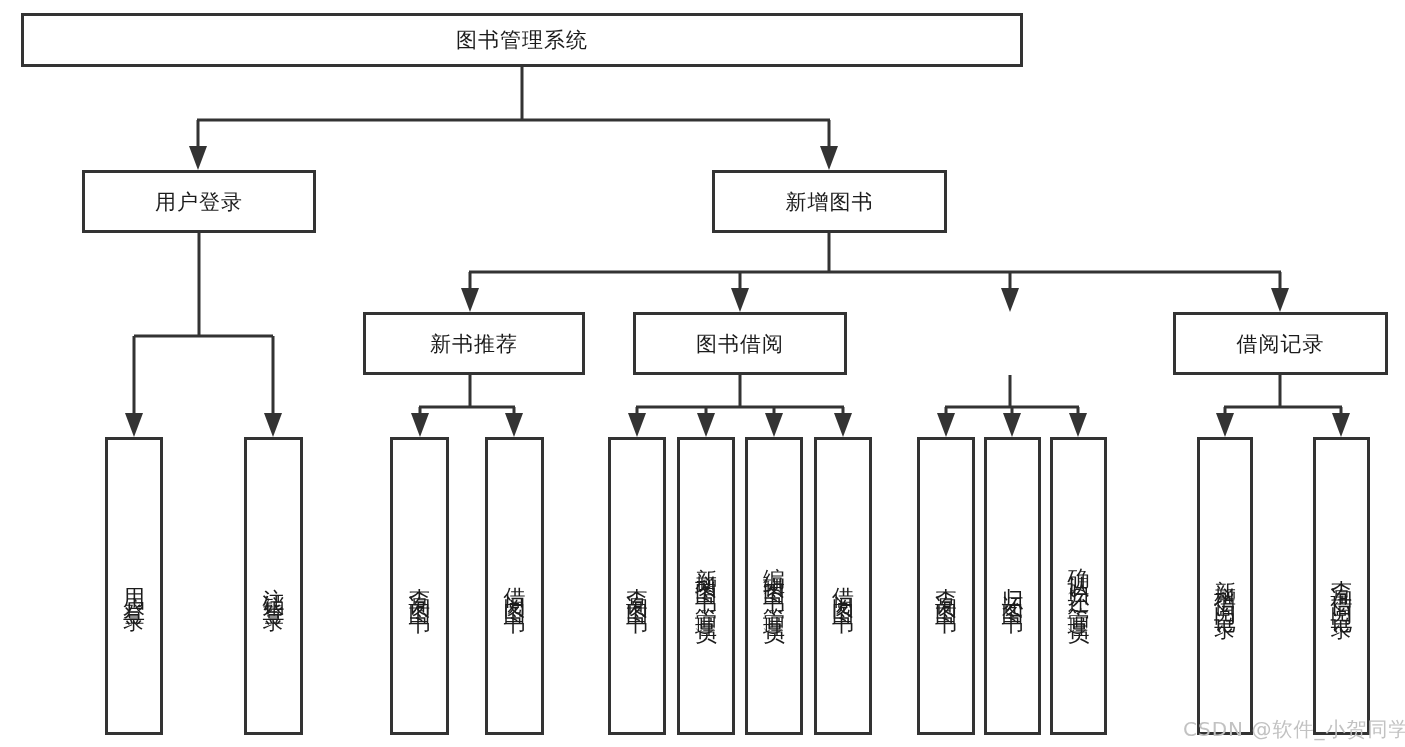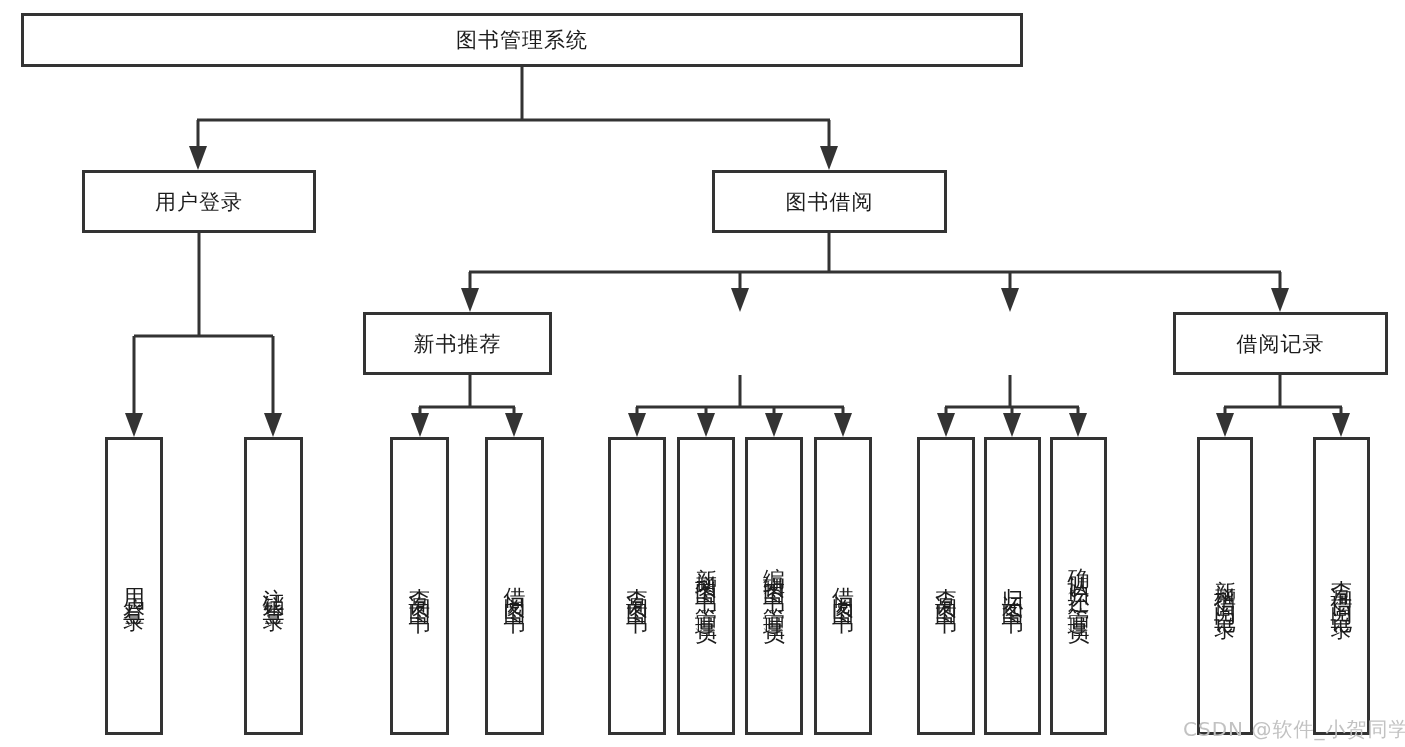--- a/index.html
+++ b/index.html
@@ -71,7 +71,7 @@
     <span>用户登录</span>
   </div>
   <div class="box hbox" style="left:712px;top:170px;width:235px;height:63px">
-    <span>图书借阅</span>
+    <span>新增图书</span>
   </div>
 
   <div class="box hbox" style="left:363px;top:312px;width:189px;height:63px">

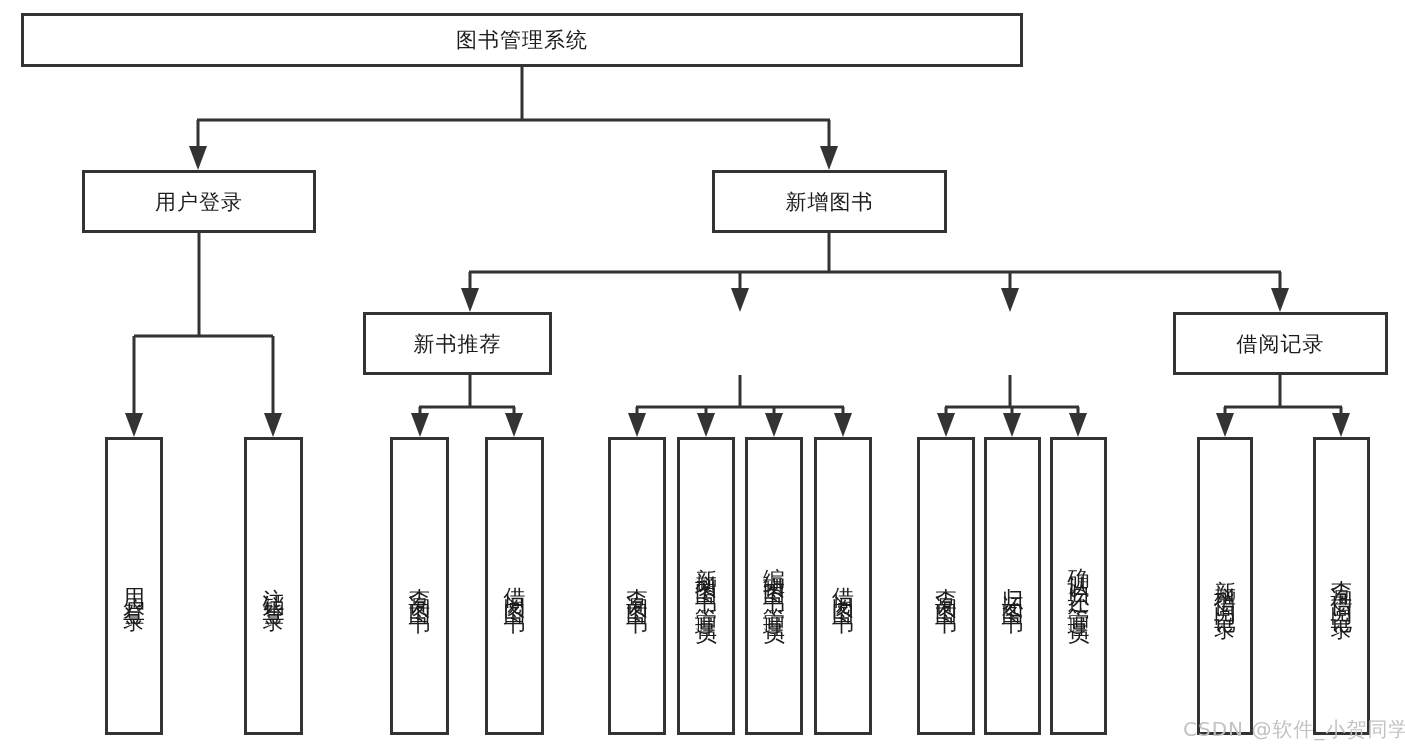--- a/index.html
+++ b/index.html
@@ -74,7 +74,7 @@
     <span>新增图书</span>
   </div>
 
-  <div class="box hbox" style="left:363px;top:312px;width:189px;height:63px">
+  <div class="box hbox" style="left:363px;top:312px;width:222px;height:63px">
     <span>新书推荐</span>
   </div>
   <div class="box hbox" style="left:1173px;top:312px;width:215px;height:63px">

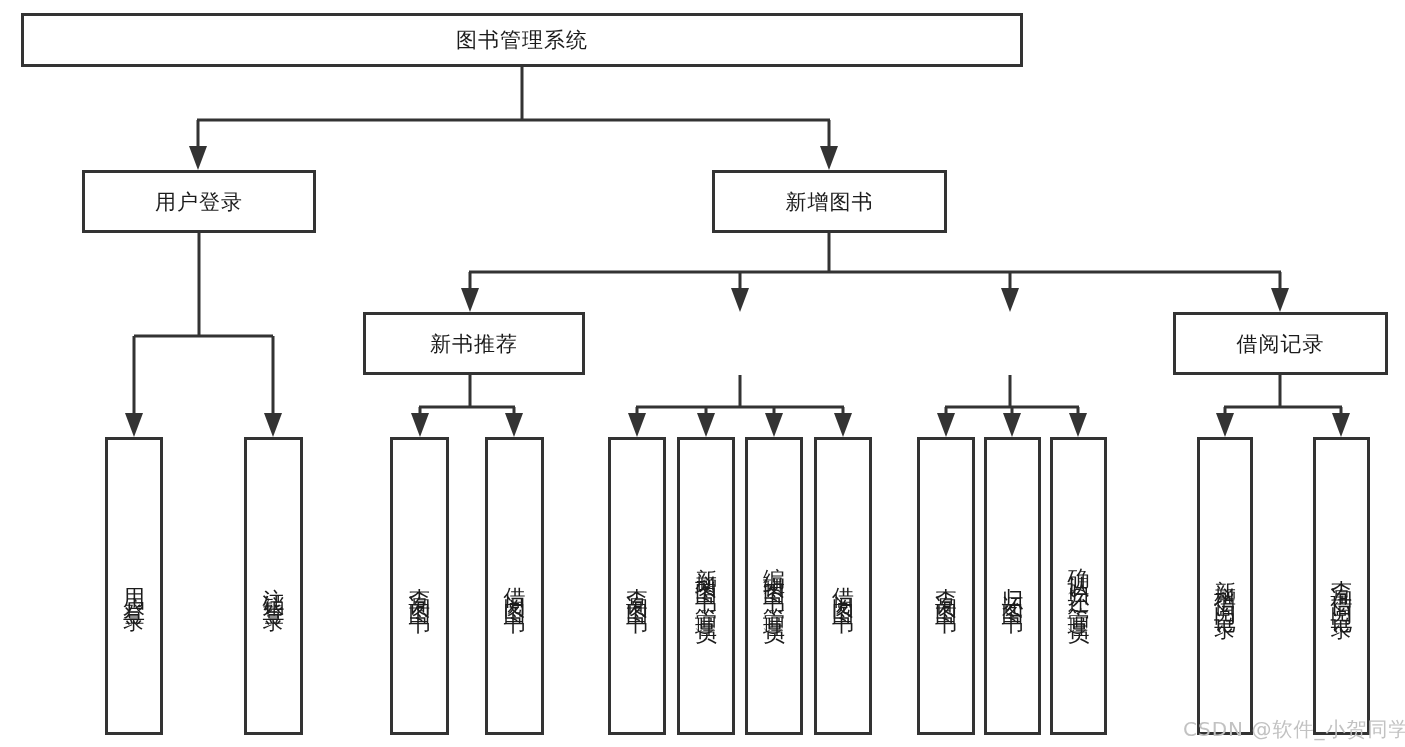--- a/index.html
+++ b/index.html
@@ -77,6 +77,9 @@
   <div class="box hbox" style="left:363px;top:312px;width:222px;height:63px">
     <span>新书推荐</span>
   </div>
+  <div class="box hbox" style="left:633px;top:312px;width:214px;height:63px">
+    <span>图书借阅</span>
+  </div>
   <div class="box hbox" style="left:1173px;top:312px;width:215px;height:63px">
     <span>借阅记录</span>
   </div>

